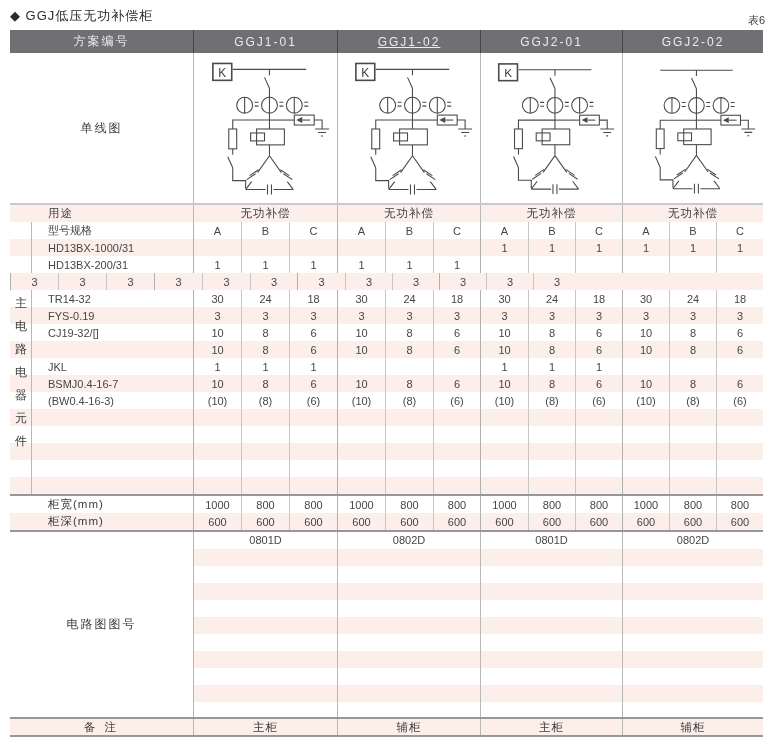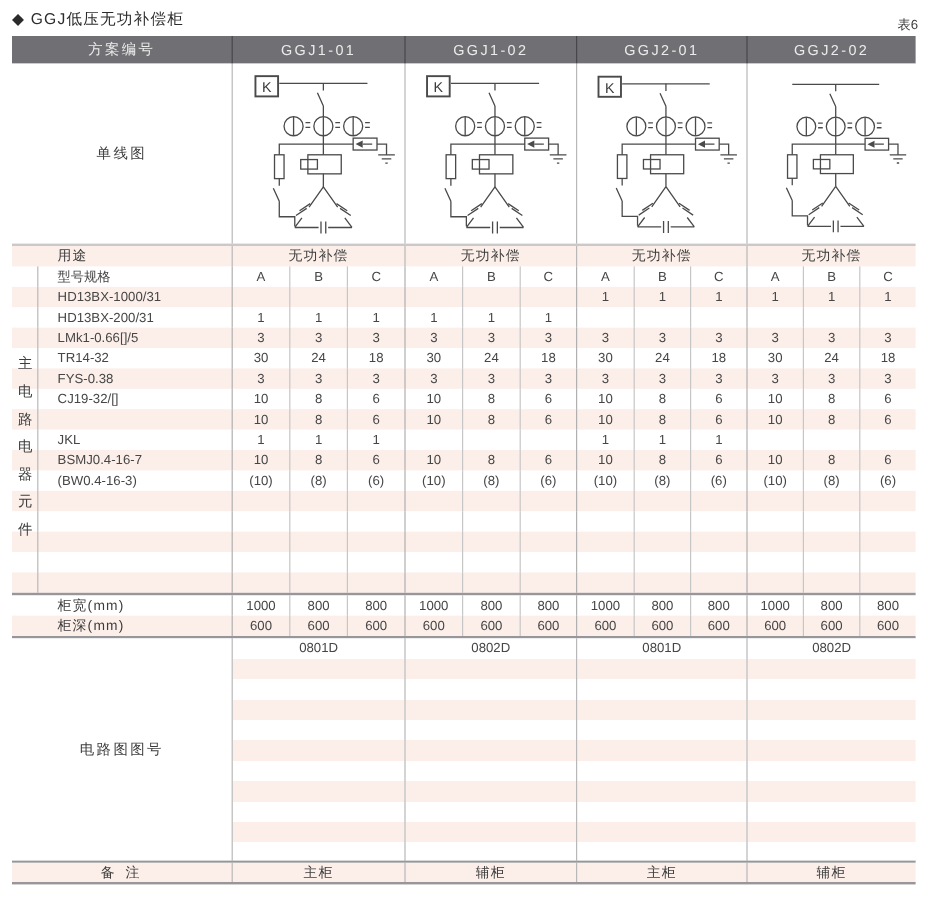--- a/index.html
+++ b/index.html
@@ -51,7 +51,7 @@
     <div class="hdr">
       <div class="hcell" style="width: 183px;">方案编号</div>
       <div class="hcell div" style="width: 144px;">GGJ1-01</div>
-      <div class="hcell div" style="width: 143px;">GGJ1-02</div>
+      <div class="hcell div" style="width: 143px; text-decoration: underline;">GGJ1-02</div>
       <div class="hcell div" style="width: 142px;">GGJ2-01</div>
       <div class="hcell div" style="width: 141px;">GGJ2-02</div>
     </div>

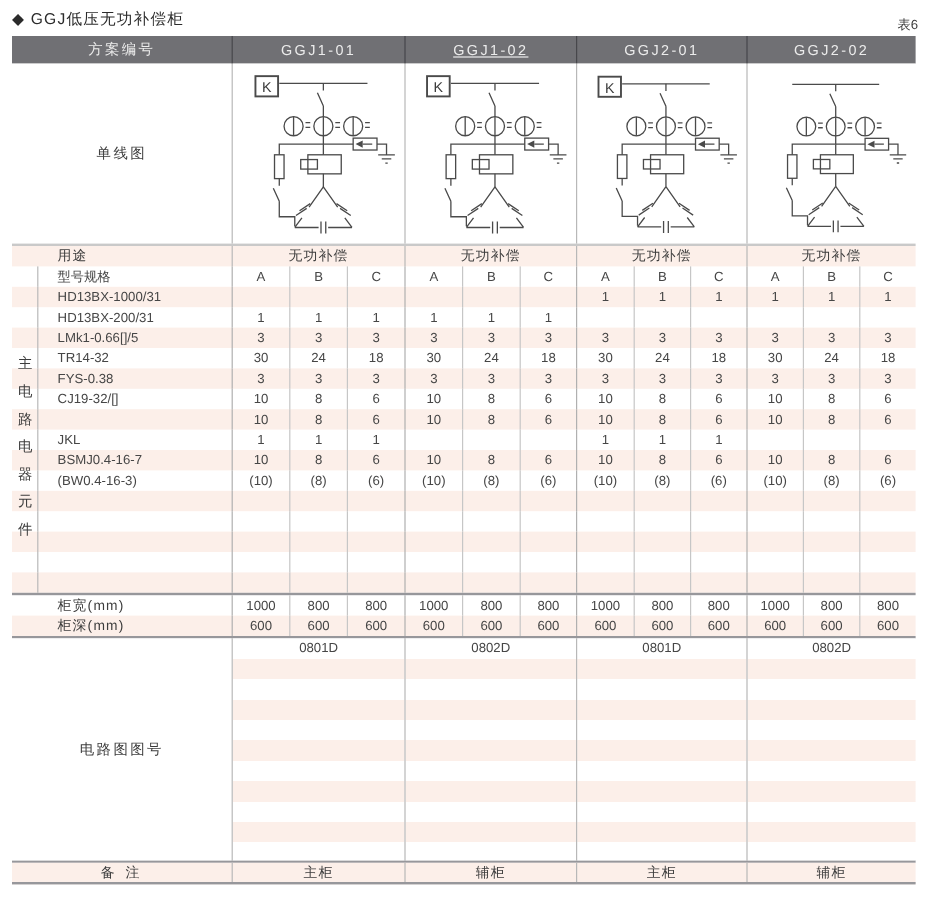--- a/index.html
+++ b/index.html
@@ -254,10 +254,6 @@
       <div class="scell" style="width: 47px;"></div>
     </div>
     <div class="row pink">
-      <div class="labwrap">
-        <div class="strip"></div>
-        <div class="mlab">LMk1-0.66[]/5</div>
-      </div>
       <div class="scell first" style="width: 48px;">3</div>
       <div class="scell" style="width: 48px;">3</div>
       <div class="scell" style="width: 48px;">3</div>

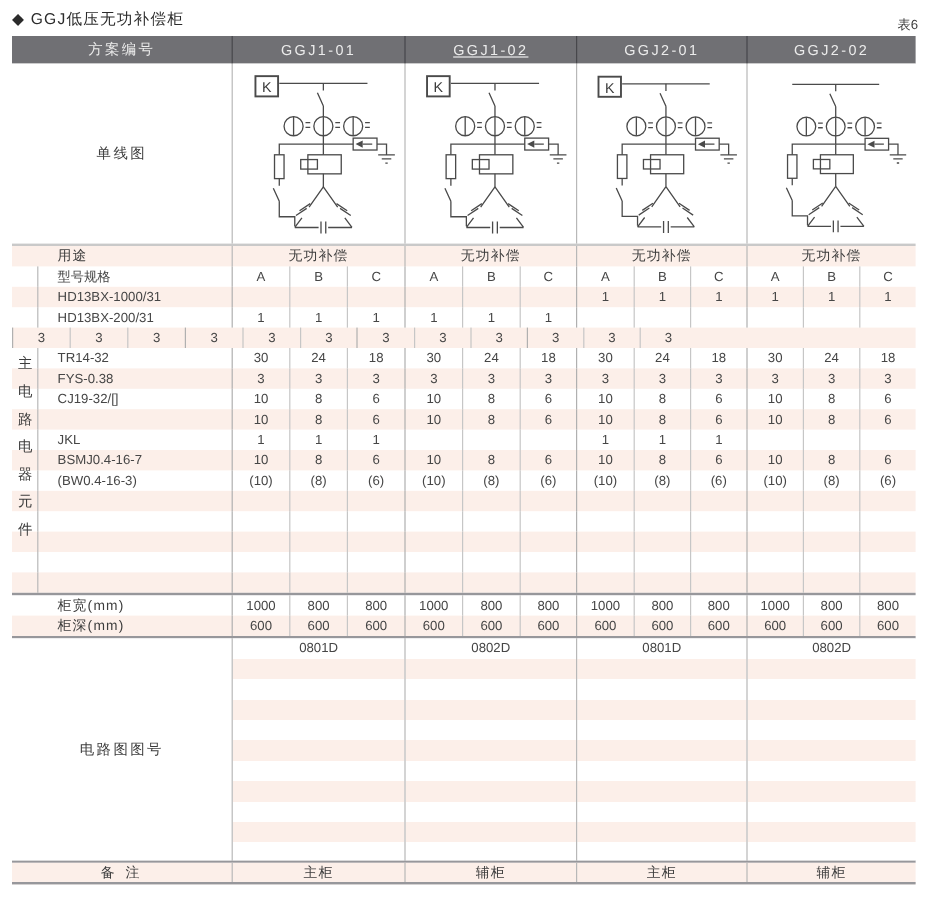--- a/index.html
+++ b/index.html
@@ -288,7 +288,7 @@
     <div class="row pink">
       <div class="labwrap">
         <div class="strip"></div>
-        <div class="mlab">FYS-0.38</div>
+        <div class="mlab">FYS-0.19</div>
       </div>
       <div class="scell first" style="width: 48px;">3</div>
       <div class="scell" style="width: 48px;">3</div>

